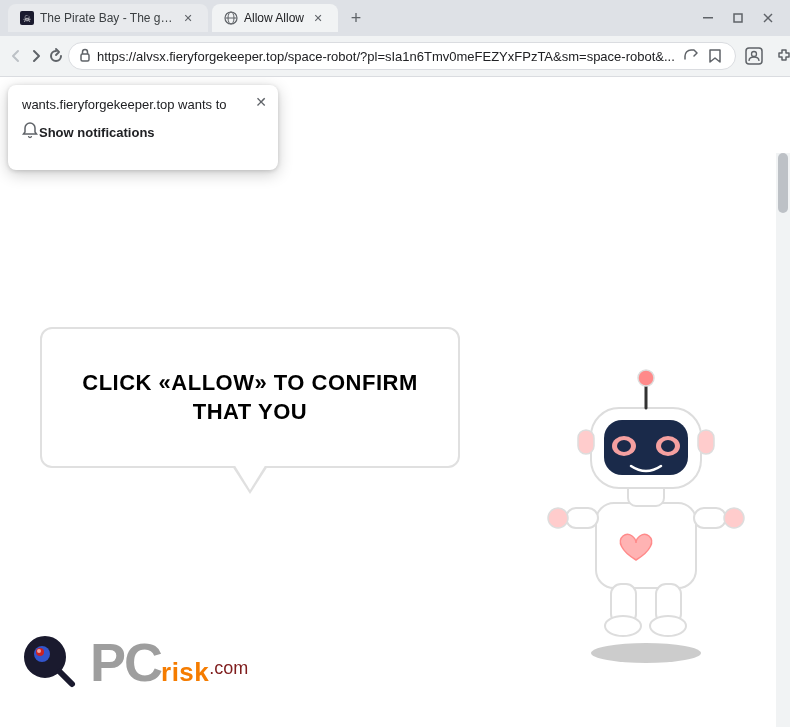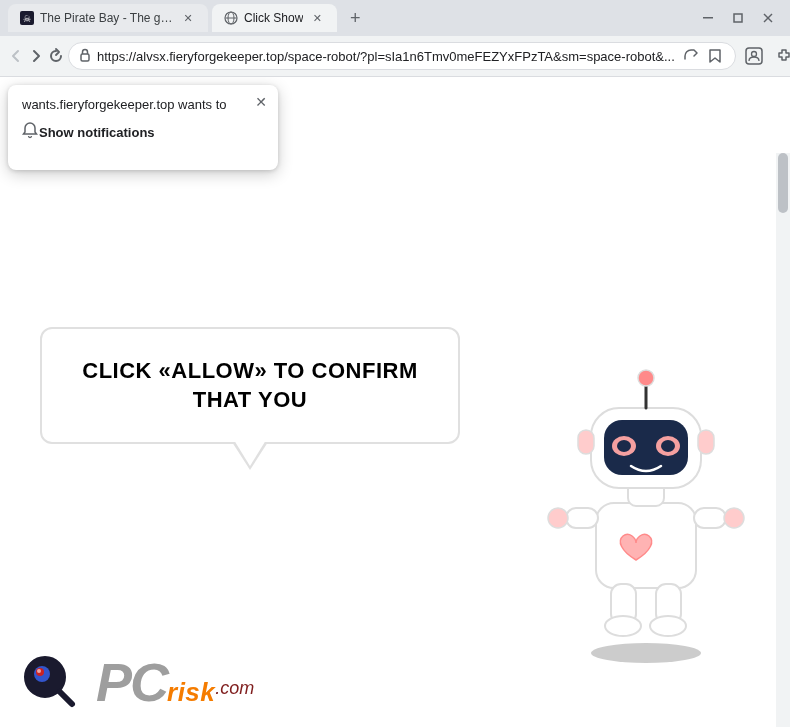--- a/index.html
+++ b/index.html
@@ -400,7 +400,7 @@
           <line x1="1.5" y1="7" x2="12.5" y2="7" stroke="#5f6368" stroke-width="1"></line>
         </svg>
       </span>
-      <span class="tab-title">Click Show</span>
+      <span class="tab-title">Allow Allow</span>
       <span class="tab-close">✕</span>
     </div>
 

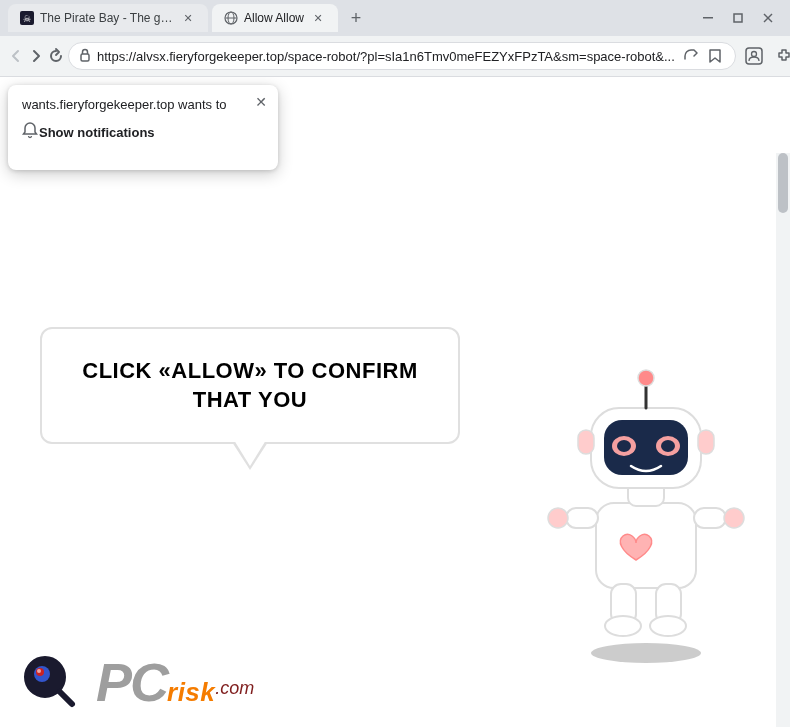--- a/index.html
+++ b/index.html
@@ -310,7 +310,7 @@
       background: #fff;
       border-radius: 12px;
       border: 2px solid #e0e0e0;
-      padding: 28px 30px;
+      padding: 40px 30px;
       text-align: center;
     }
 

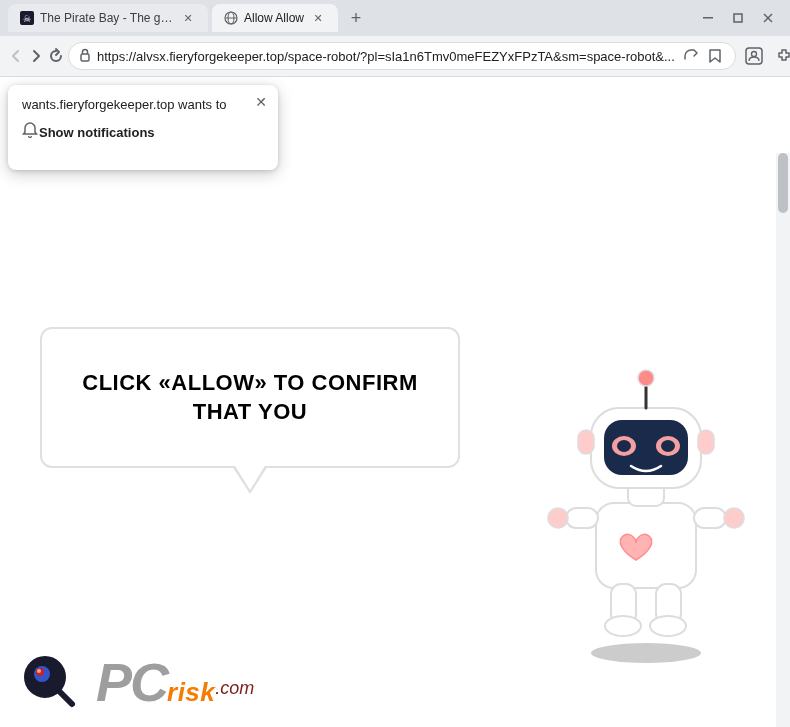--- a/index.html
+++ b/index.html
@@ -362,12 +362,11 @@
     
     .pcrisk-logo {
       position: absolute;
-      bottom: 16px;
+      bottom: 36px;
       left: 20px;
       display: flex;
       align-items: center;
-      gap: 16px;
-      font-style: italic;
+      gap: 10px;
     }
 
     .pcrisk-magnifier {

